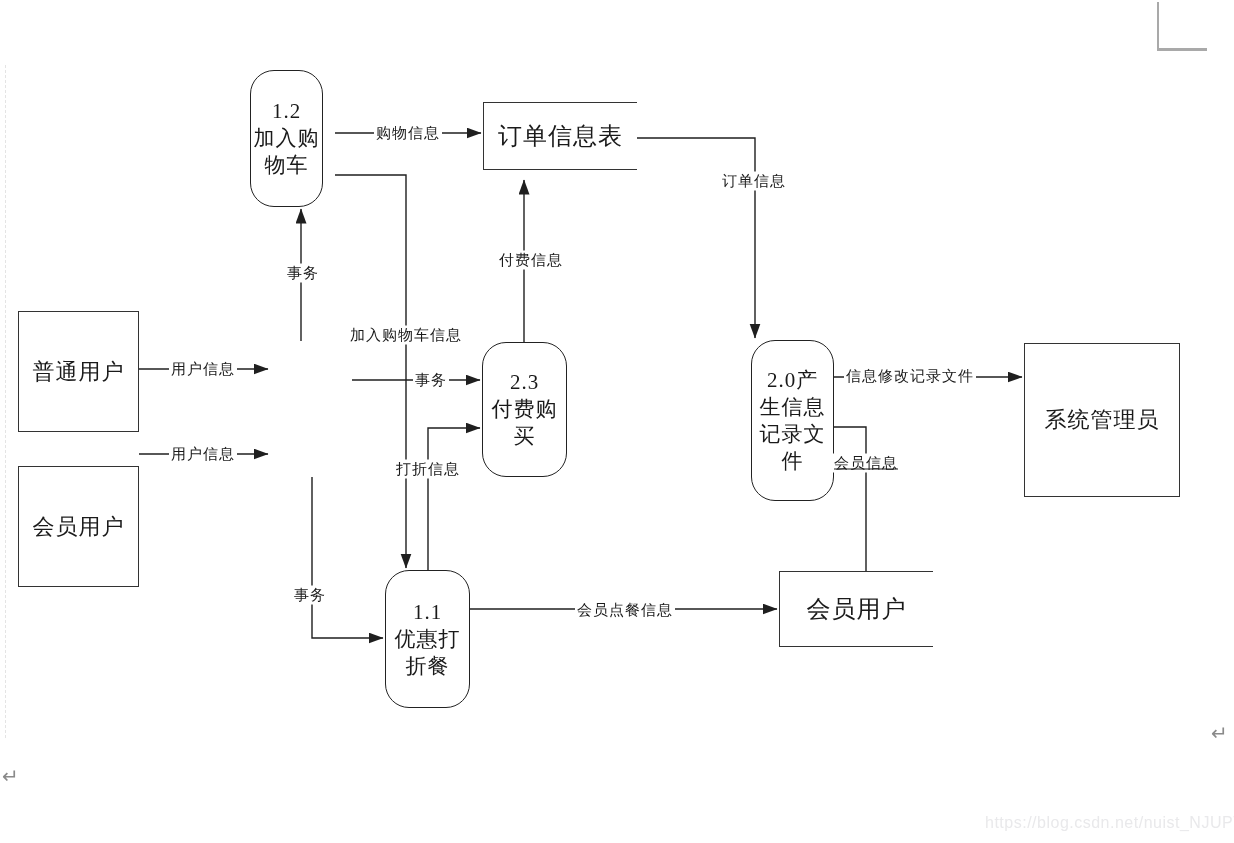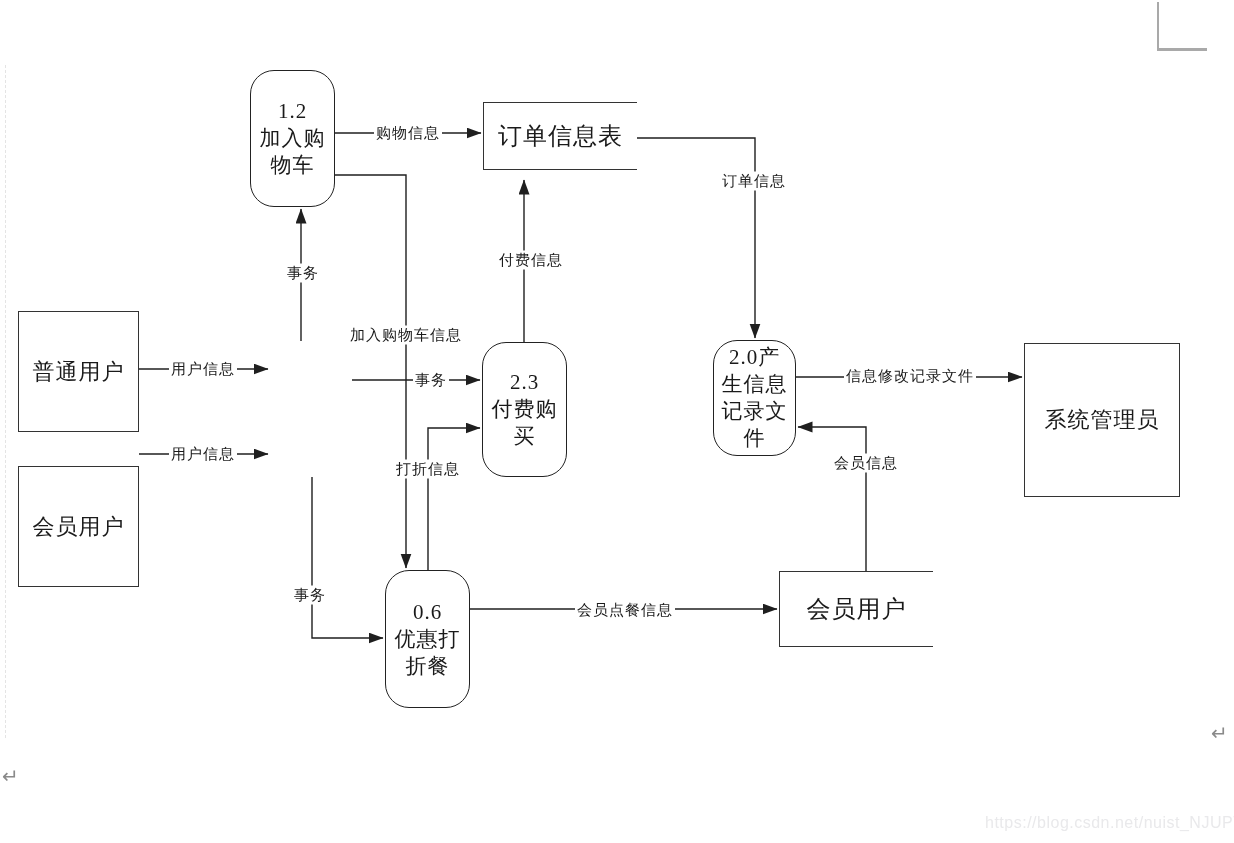--- a/index.html
+++ b/index.html
@@ -98,7 +98,7 @@
   <div class="node store" style="left:483px;top:102px;width:154px;height:68px;">订单信息表</div>
   <div class="node store" style="left:779px;top:571px;width:154px;height:76px;">会员用户</div>
 
-  <div class="node process" style="left:250px;top:70px;width:85px;height:137px;">1.2
+  <div class="node process" style="left:250px;top:70px;width:73px;height:137px;">1.2
 加入购
 物车</div>
   <div class="node process" style="left:482px;top:342px;width:85px;height:135px;">2.3

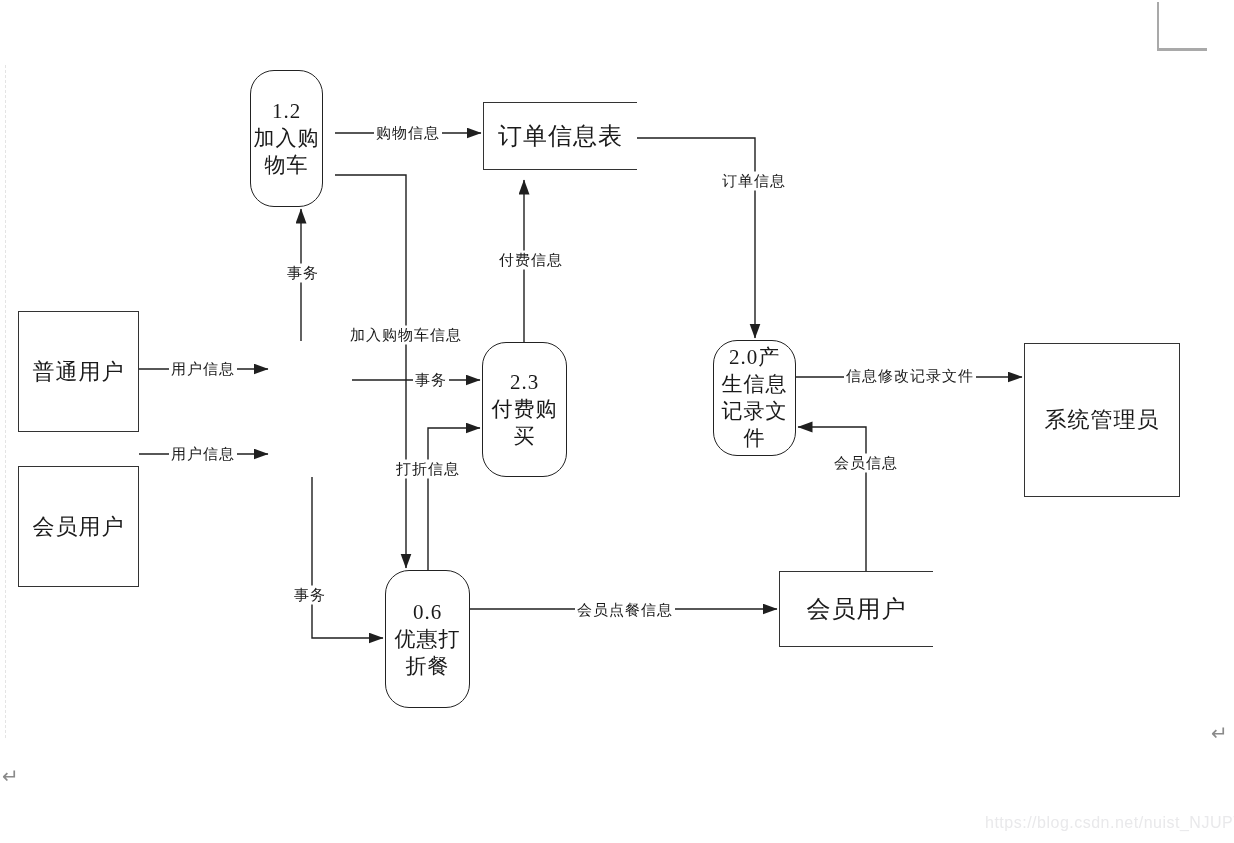--- a/index.html
+++ b/index.html
@@ -107,7 +107,7 @@
   <div class="node process" style="left:385px;top:570px;width:85px;height:138px;">0.6
 优惠打
 折餐</div>
-  <div class="node process" style="left:713px;top:340px;width:83px;height:116px;">2.0产
+  <div class="node process" style="left:751px;top:340px;width:83px;height:161px;">2.0产
 生信息
 记录文
 件</div>

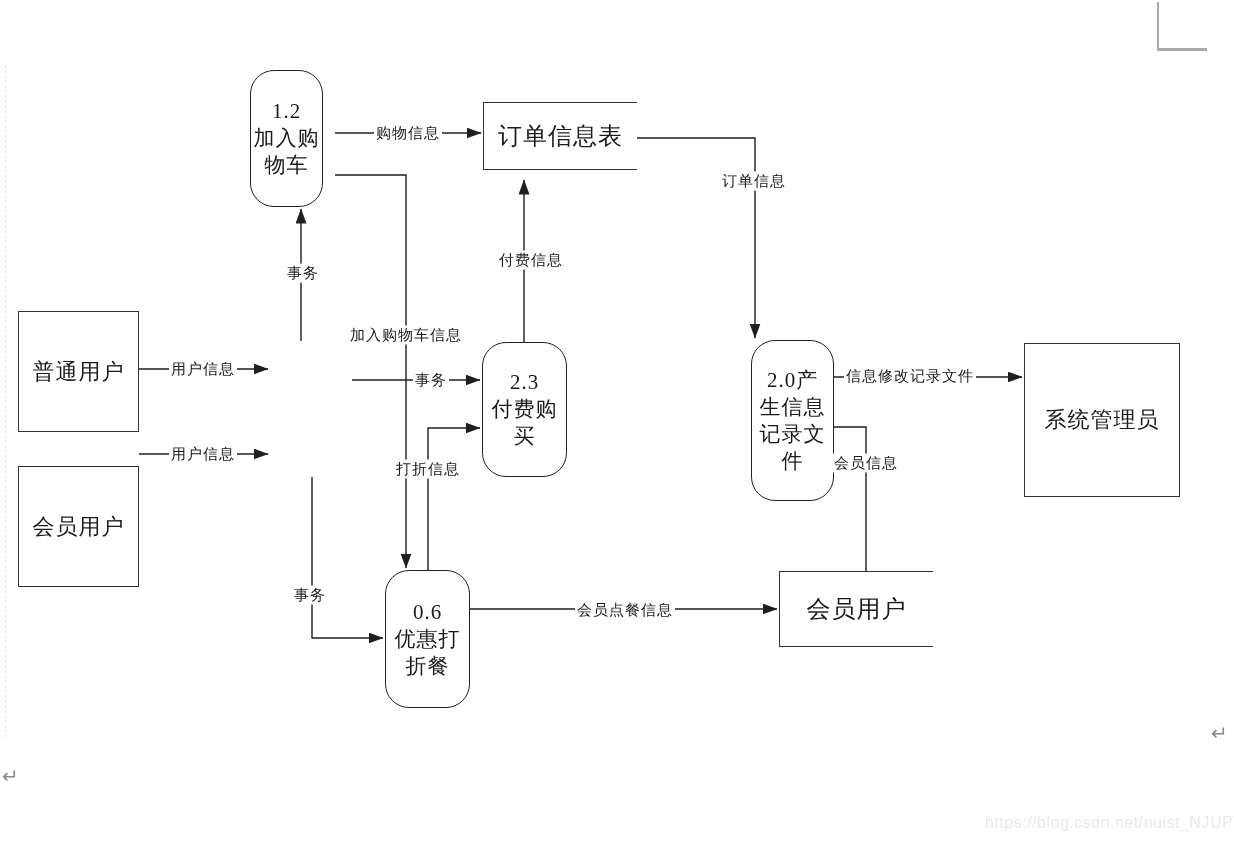--- a/index.html
+++ b/index.html
@@ -123,7 +123,7 @@
   <div class="flow-label" style="left:428px;top:469px;">打折信息</div>
   <div class="flow-label" style="left:754px;top:181px;">订单信息</div>
   <div class="flow-label" style="left:910px;top:376px;">信息修改记录文件</div>
-  <div class="flow-label" style="left:866px;top:463px;">会员信息</div>
+  <div class="flow-label" style="left:866px;top:463px;text-decoration:underline;">会员信息</div>
   <div class="flow-label" style="left:625px;top:610px;">会员点餐信息</div>
 
   <div class="return-mark" style="left:1211px;top:721px;">↵</div>

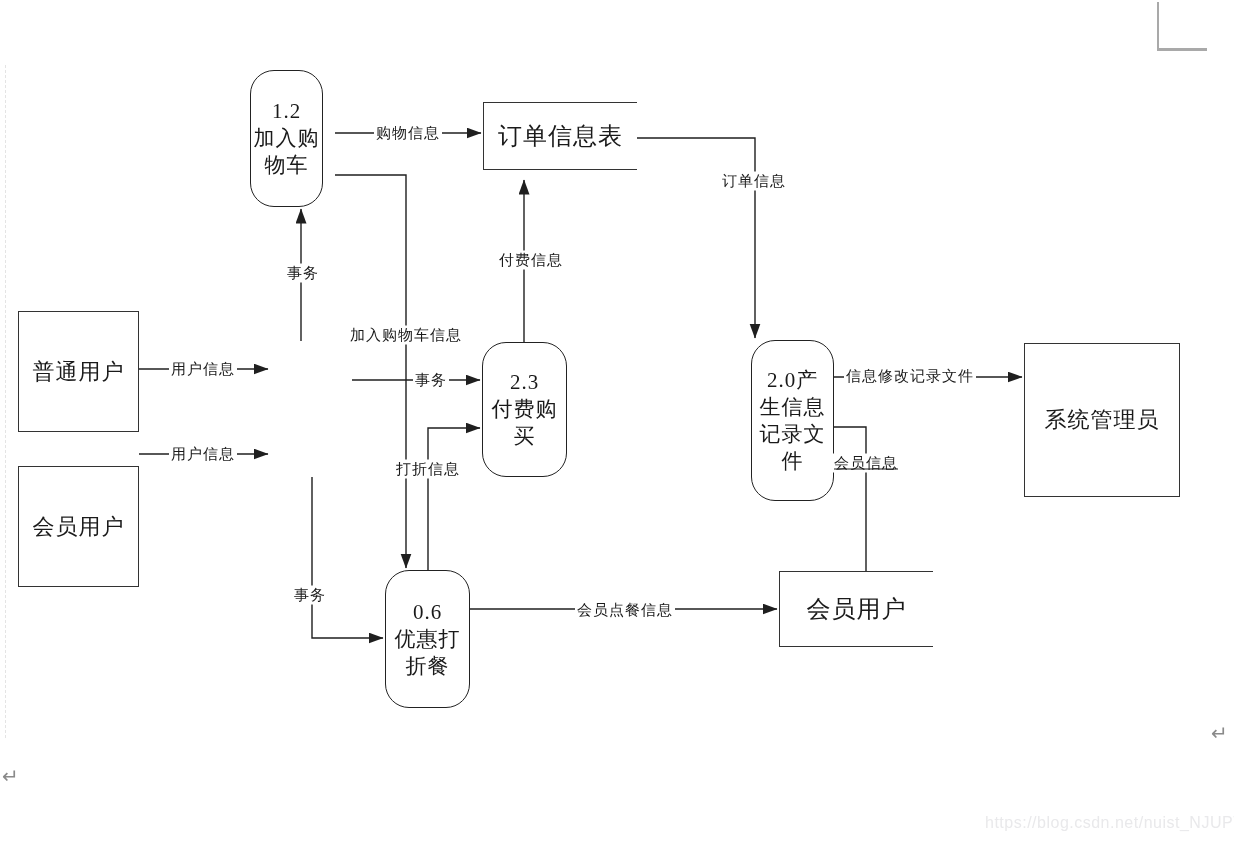--- a/index.html
+++ b/index.html
@@ -104,7 +104,7 @@
   <div class="node process" style="left:482px;top:342px;width:85px;height:135px;">2.3
 付费购
 买</div>
-  <div class="node process" style="left:385px;top:570px;width:85px;height:138px;">0.6
+  <div class="node process" style="left:385px;top:570px;width:85px;height:138px;">1.1
 优惠打
 折餐</div>
   <div class="node process" style="left:751px;top:340px;width:83px;height:161px;">2.0产

